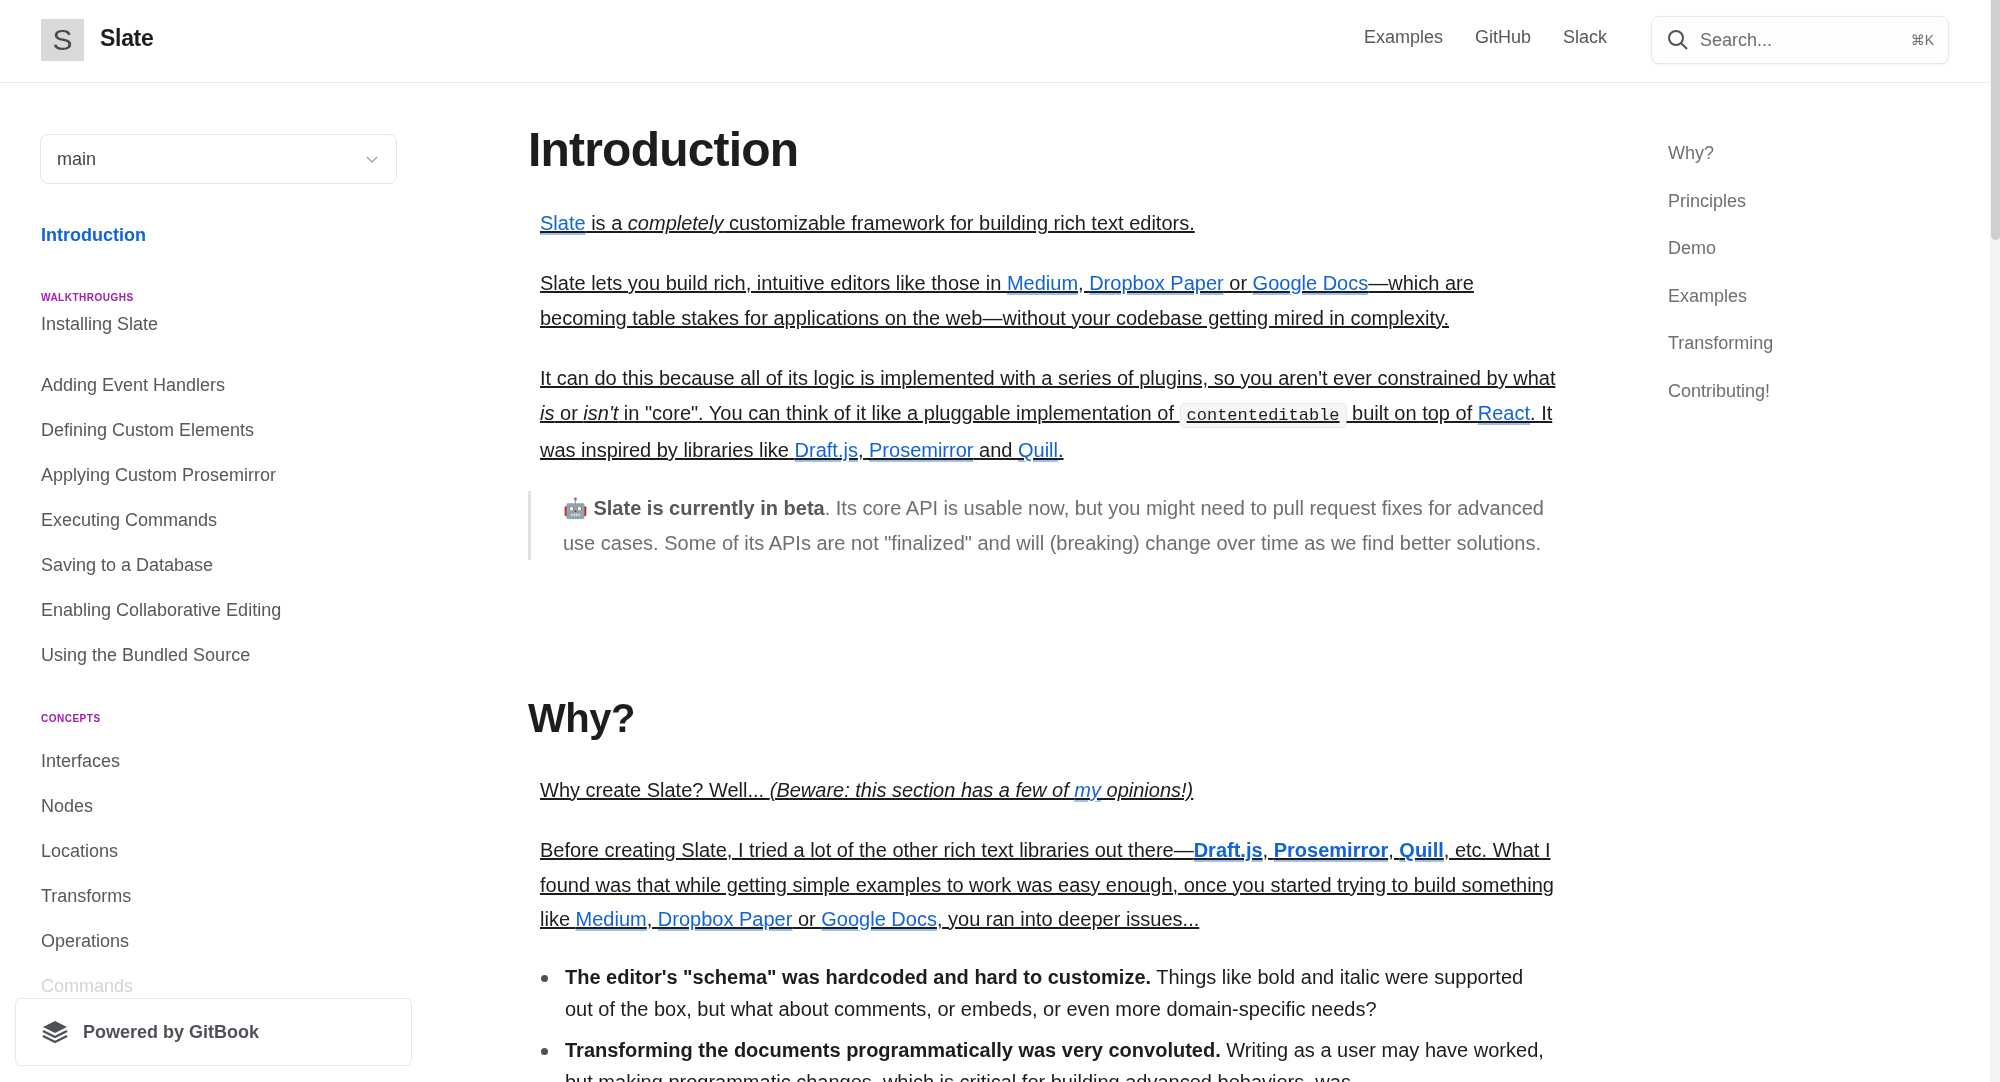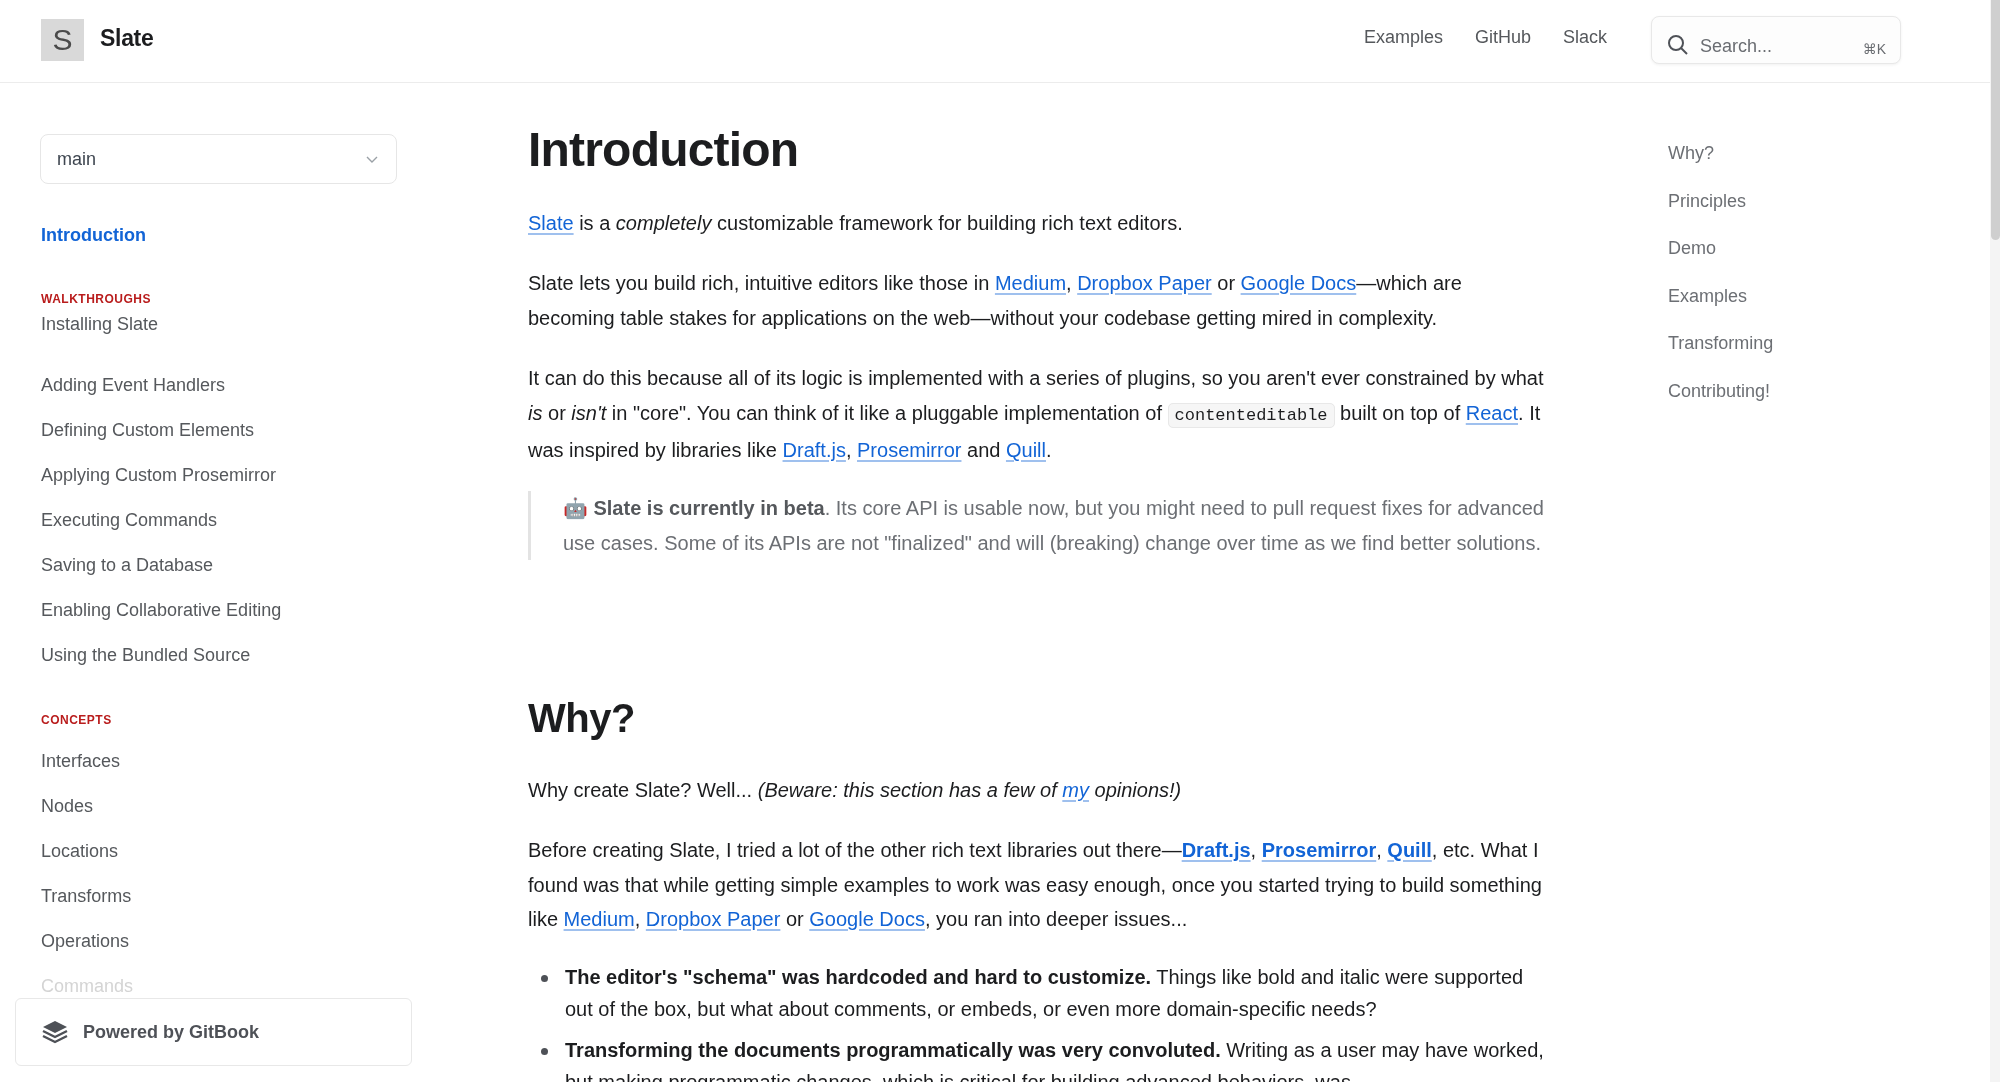--- a/index.html
+++ b/index.html
@@ -12,7 +12,7 @@
   .site-title { position: absolute; left: 100px; top: 25px; font-size: 23px; font-weight: bold; color: #1c1d1f; letter-spacing: -0.3px; }
   .top-nav { position: absolute; left: 1364px; top: 27px; display: flex; gap: 32px; font-size: 18px; color: #55585c; }
   .top-nav a { color: #55585c; text-decoration: none; }
-  .search { position: absolute; left: 1651px; top: 16px; width: 250px; height: 48px; border: 1px solid #e8e8e8; border-radius: 8px; background: #fdfdfd; box-shadow: 0 1px 3px rgba(0,0,0,0.06); display: flex; align-items: flex-end; padding: 6px 14px; }
+  .search { position: absolute; left: 1651px; top: 16px; width: 298px; height: 48px; border: 1px solid #e8e8e8; border-radius: 8px; background: #fdfdfd; box-shadow: 0 1px 3px rgba(0,0,0,0.06); display: flex; align-items: center; padding: 6px 14px; }
   .search svg { width: 24px; height: 24px; margin-right: 10px; }
   .search-ph { font-size: 18px; color: #6a6d72; flex: 1; }
   .search-kbd { font-size: 14px; color: #6a6d72; }

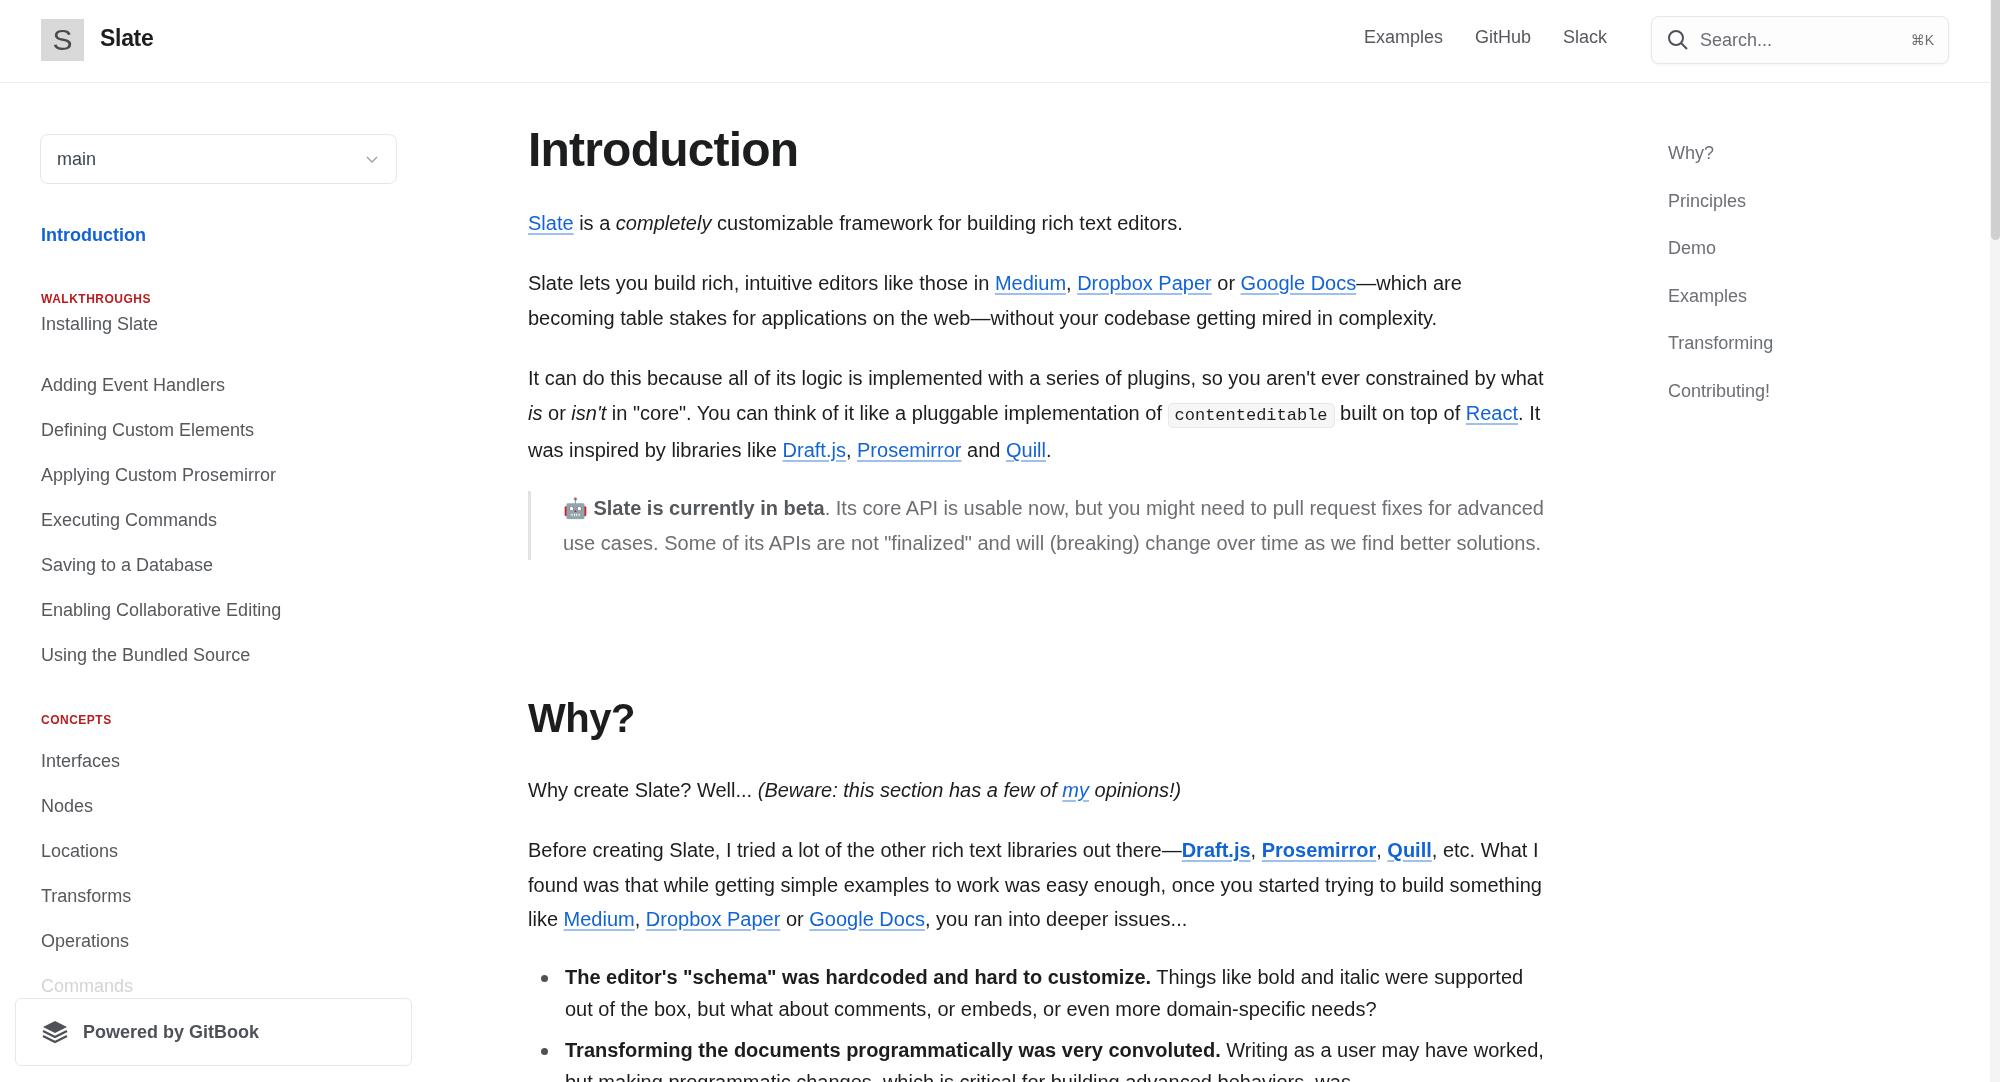--- a/index.html
+++ b/index.html
@@ -36,7 +36,7 @@
   
   .main { position: absolute; left: 528px; top: 84px; width: 1020px; }
   .h1 { position: absolute; top: 38px; left: 0; font-size: 48px; font-weight: bold; color: #1c1d1f; letter-spacing: -0.8px; }
-  .p { position: absolute; left: 0; width: 1020px; font-size: 20px; line-height: 34.5px; color: #1c1d1f; }
+  .p { position: absolute; left: 12px; width: 1020px; font-size: 20px; line-height: 34.5px; color: #1c1d1f; text-decoration: underline; }
   .p a { color: #1264d6; text-decoration: underline; text-decoration-color: #9fc0ee; text-underline-offset: 3px; }
   .p a.bold { font-weight: bold; }
   code { font-family: "Liberation Mono", "DejaVu Sans Mono", monospace; font-size: 17px; background: #f6f6f6; border: 1px solid #e8e8e8; border-radius: 5px; padding: 2px 6px; }

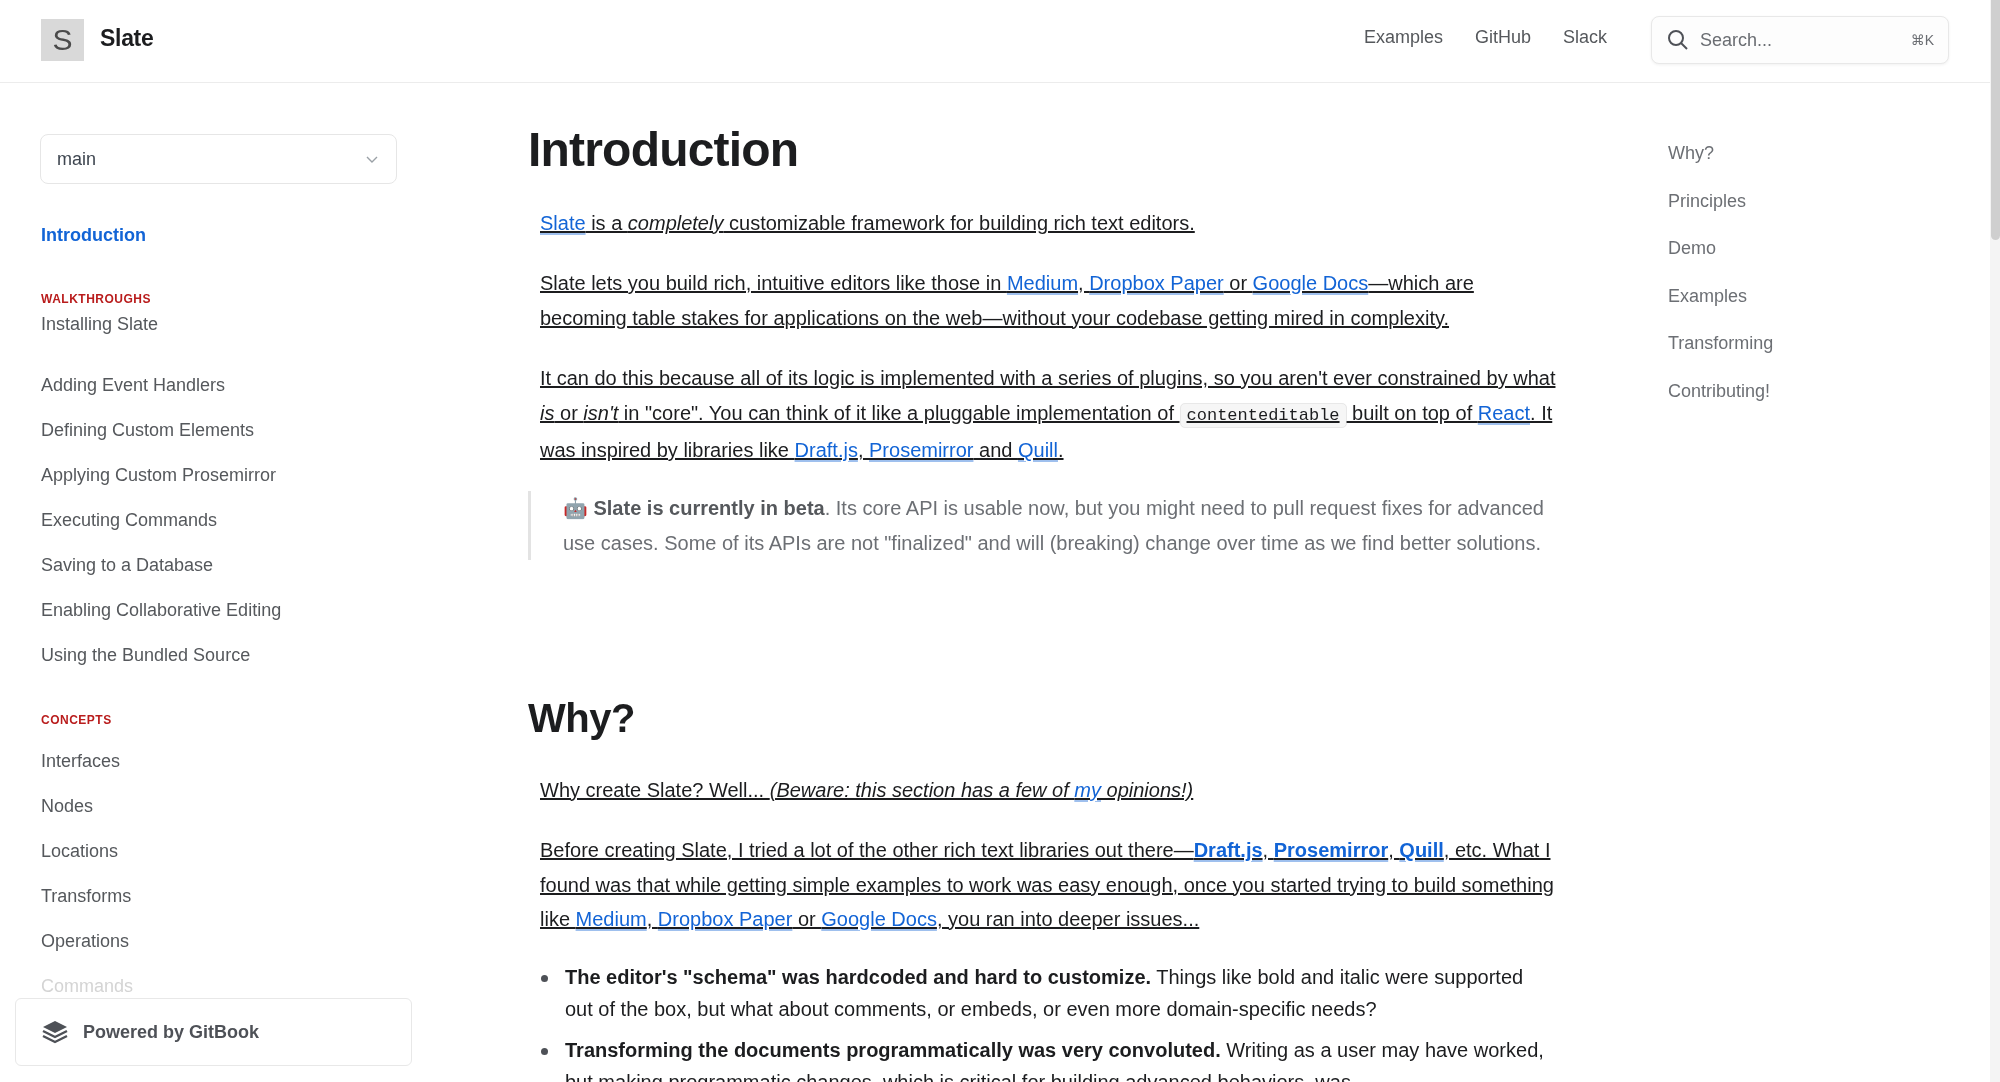--- a/index.html
+++ b/index.html
@@ -27,7 +27,7 @@
   .branch .val { flex: 1; }
   .branch svg { width: 16px; height: 16px; }
   .side-active { position: absolute; left: 41px; top: 141px; font-size: 18px; font-weight: bold; color: #1264d6; text-decoration: none; }
-  .side-section { position: absolute; left: 41px; font-size: 12px; font-weight: bold; letter-spacing: 0.5px; color: #b91c1c; }
+  .side-section { position: absolute; left: 41px; font-size: 10px; font-weight: bold; letter-spacing: 0.5px; color: #a21caf; }
   .side-item { position: absolute; left: 41px; font-size: 18px; color: #55585c; text-decoration: none; }
   .side-item.faded { color: #d4d4d4; }
   .powered { position: absolute; left: 15px; top: 914px; width: 397px; height: 68px; border: 1px solid #e8e8e8; border-radius: 6px; background: #fff; display: flex; align-items: center; padding-left: 25px; font-size: 18px; font-weight: bold; color: #4e5157; }

